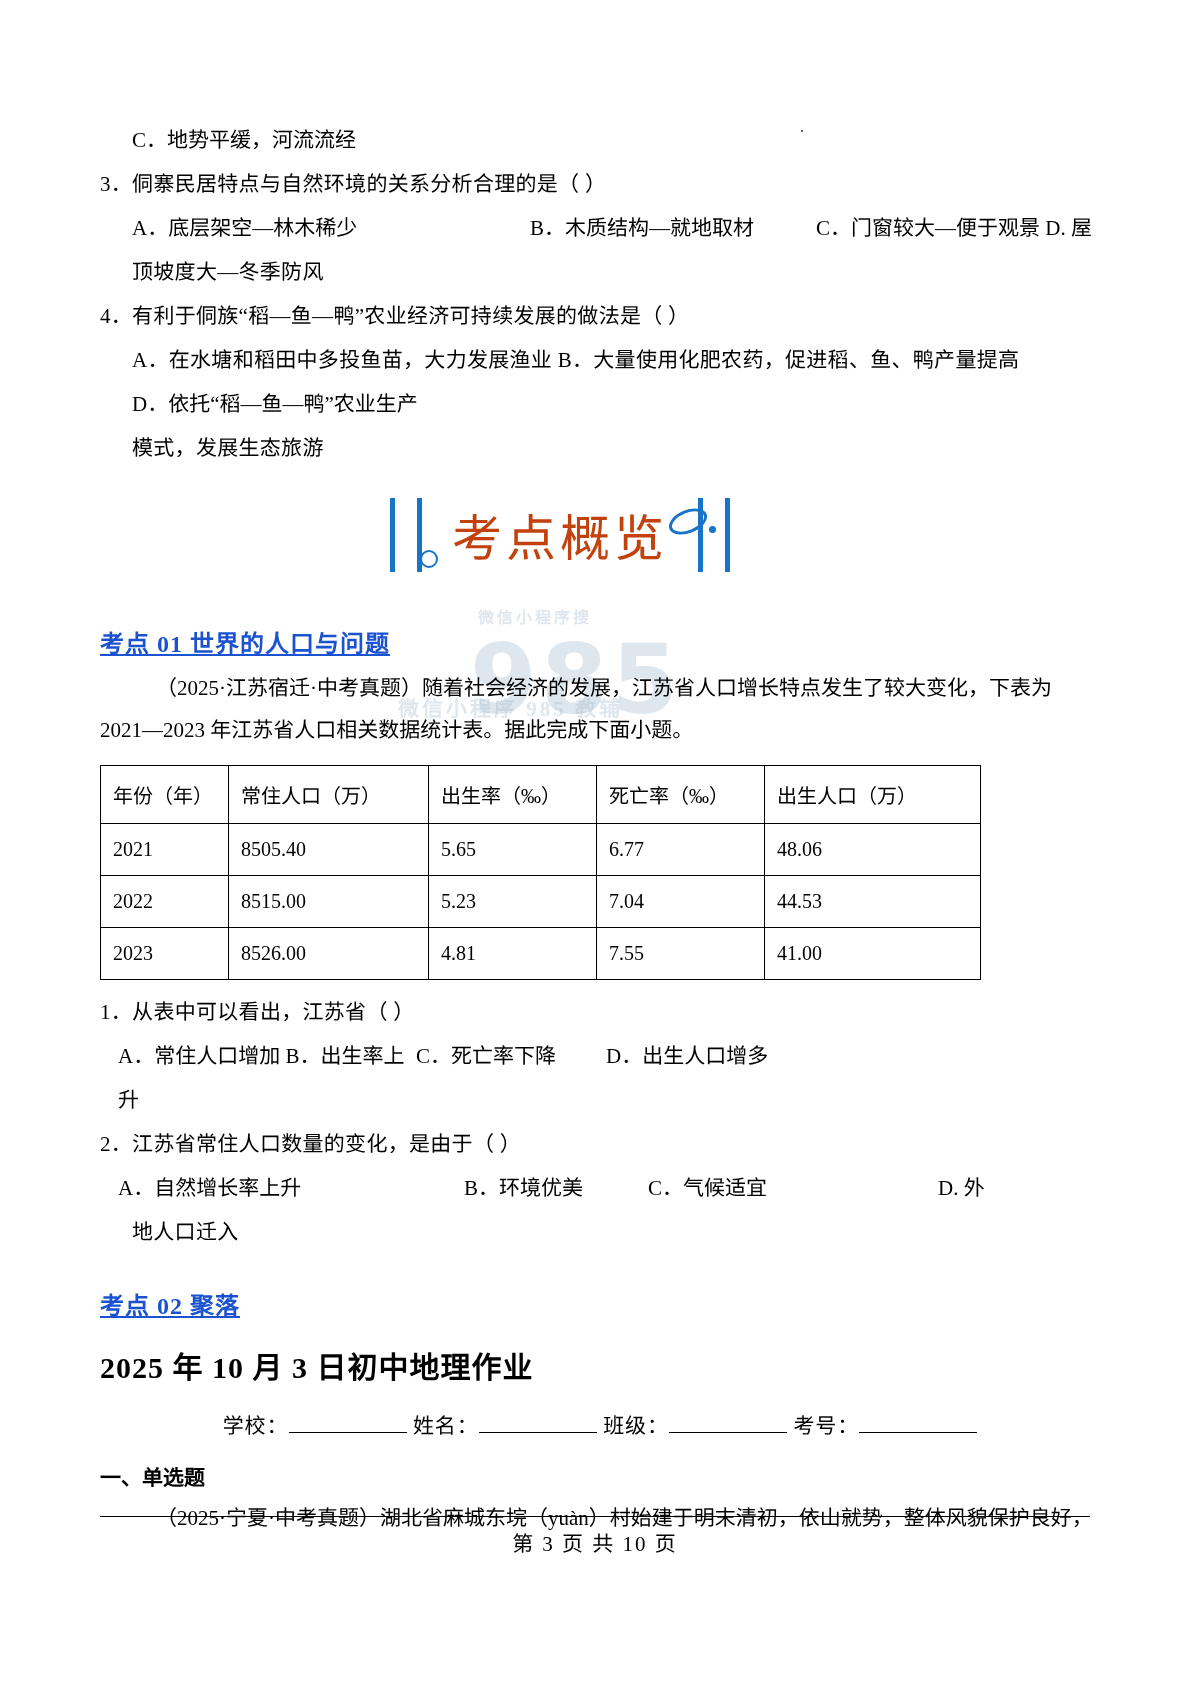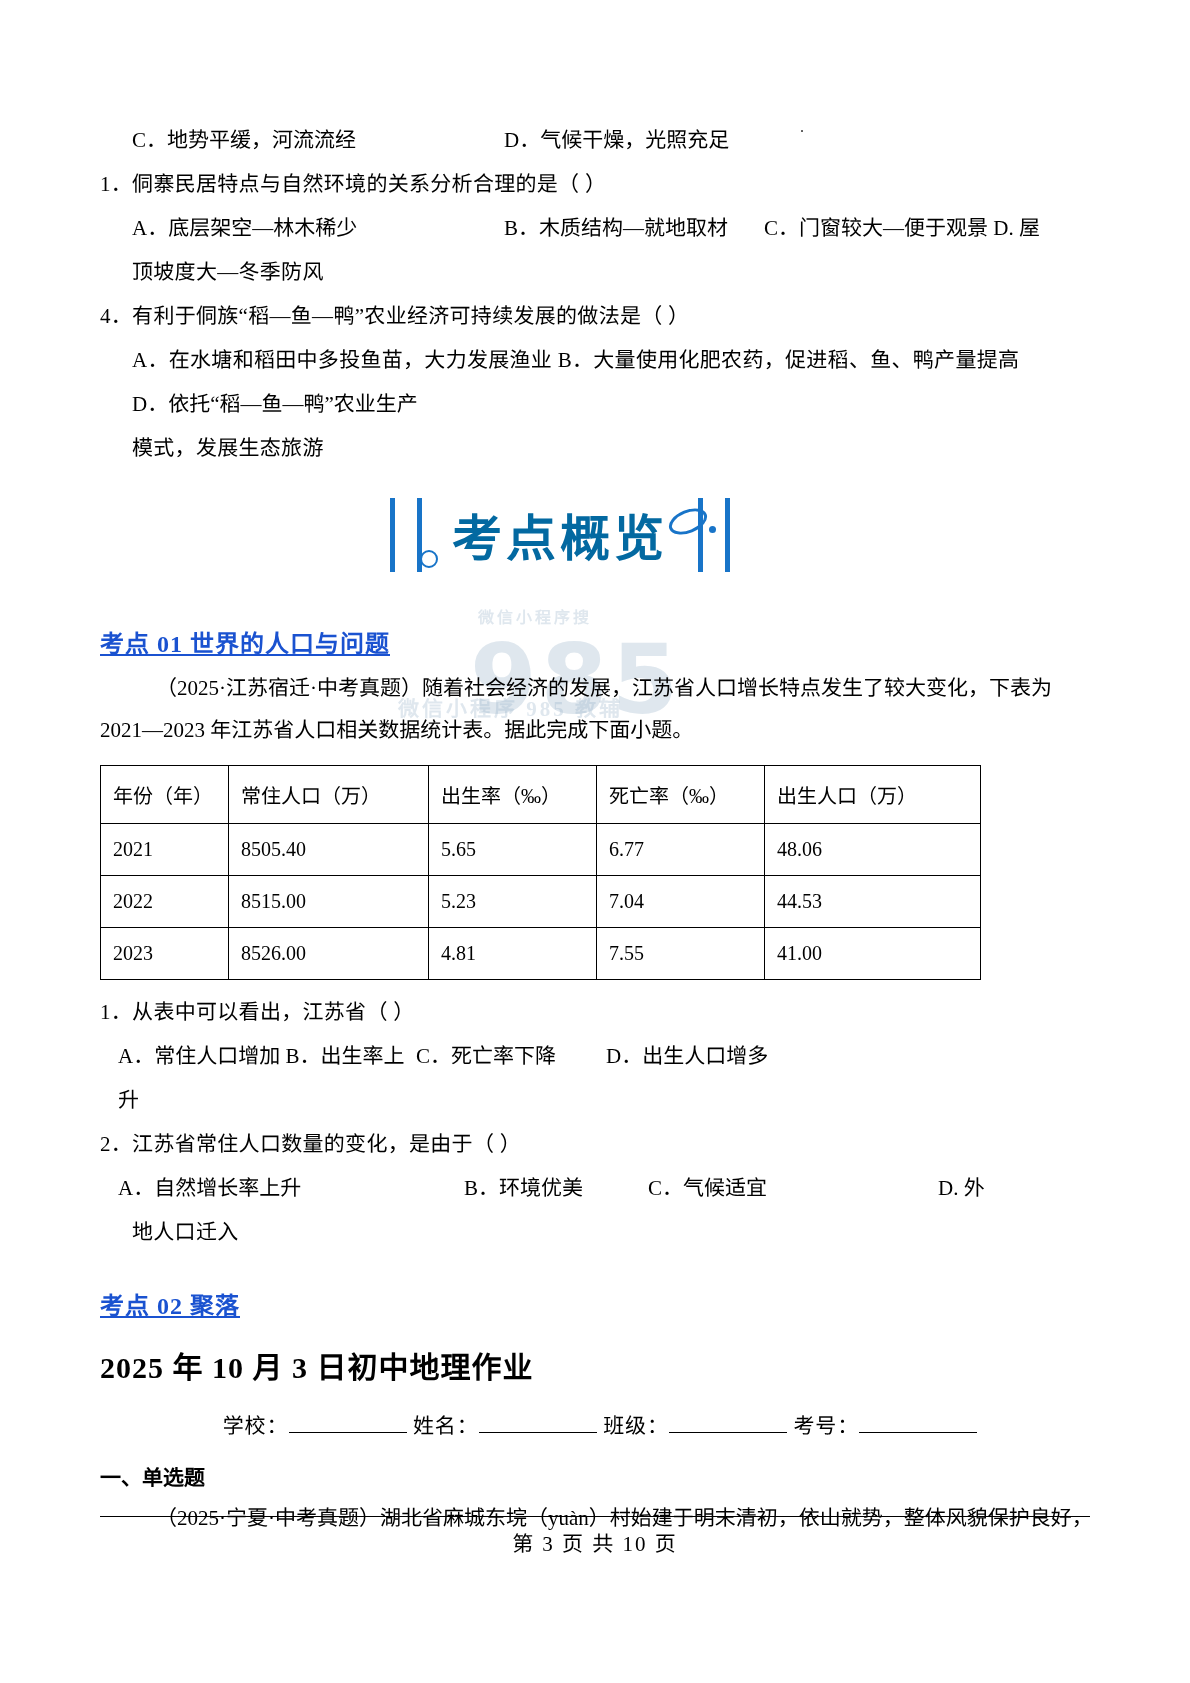--- a/index.html
+++ b/index.html
@@ -42,6 +42,7 @@
     font-size: 21px;
     line-height: 44px;
     margin-left: 32px;
+    gap: 26px;
   }
   .opt-row .col-a { width: 372px; flex: none; }
   .opt-row .col-b { width: 260px; flex: none; }

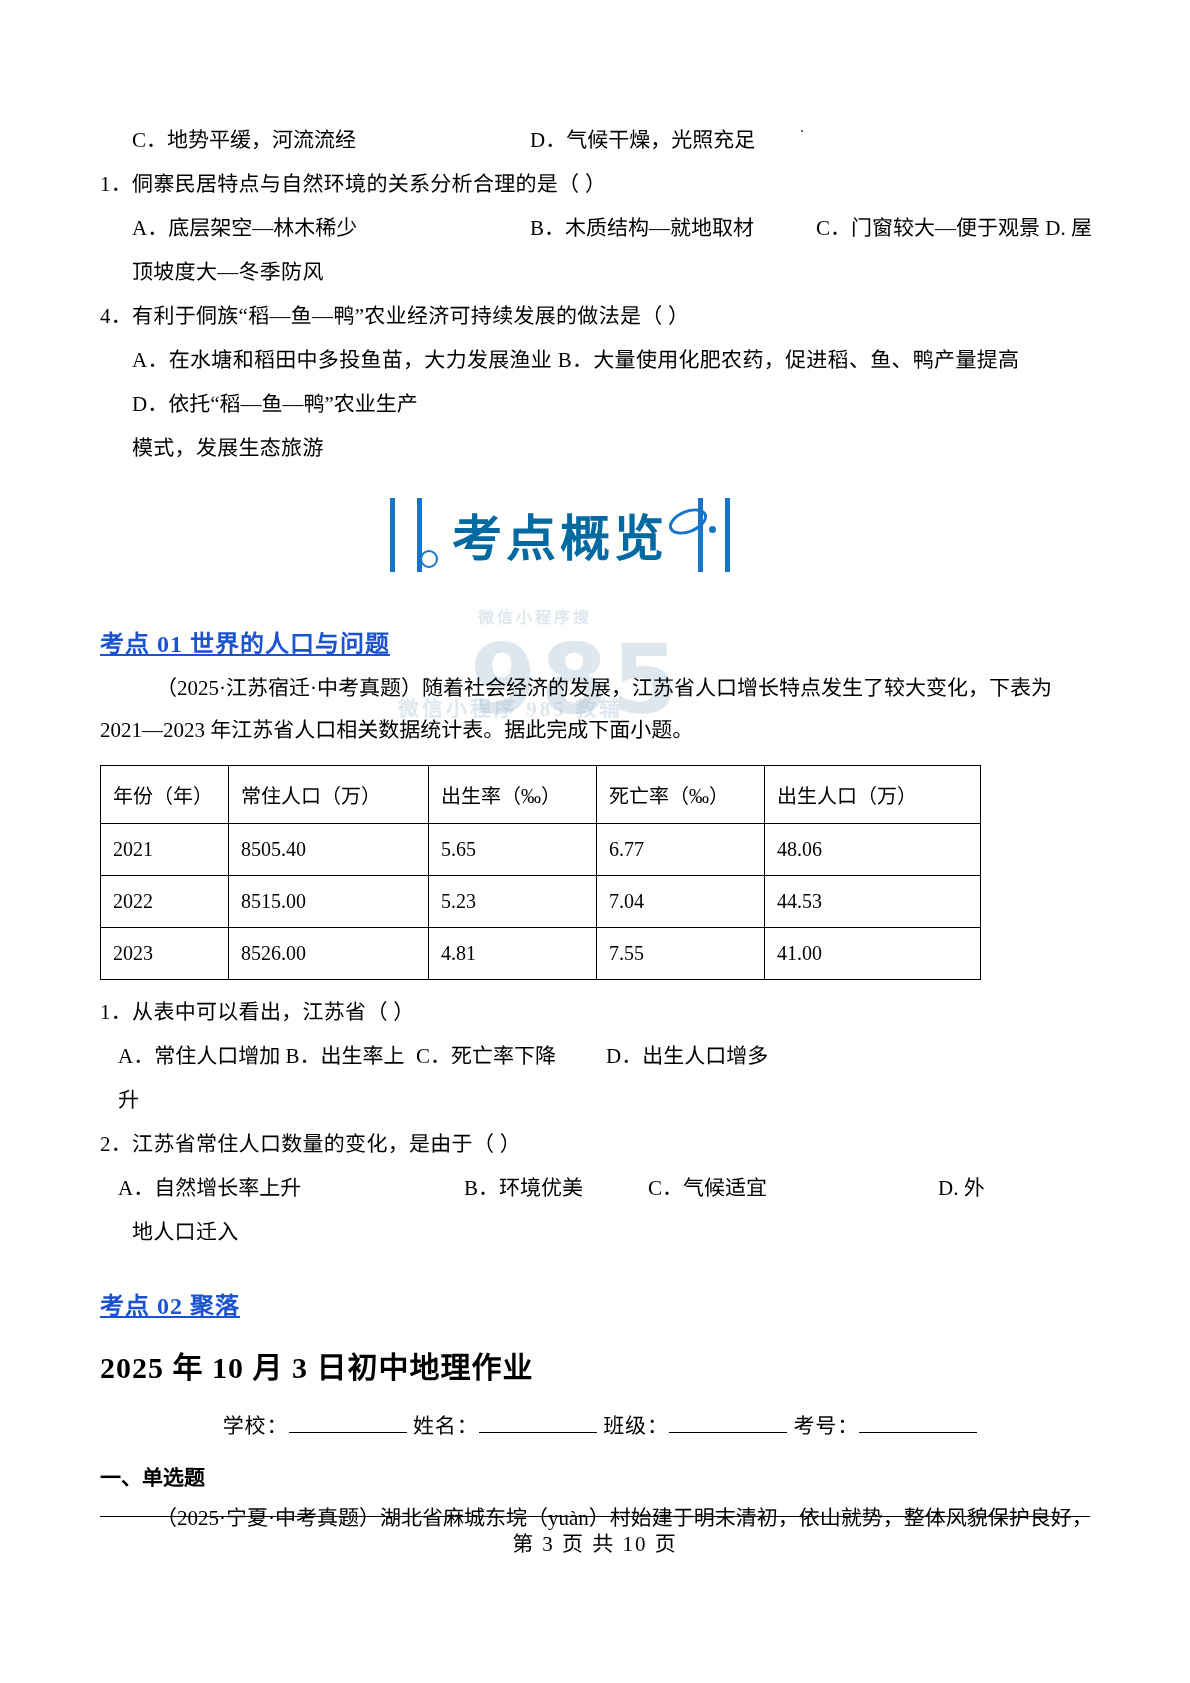--- a/index.html
+++ b/index.html
@@ -219,7 +219,6 @@
 
     <div class="opt-row">
       <span class="col-a">C．地势平缓，河流流经</span>
-      <span class="col-b">D．气候干燥，光照充足</span>
     </div>
 
     <div class="q-line indent-1">1．侗寨民居特点与自然环境的关系分析合理的是（    ）</div>

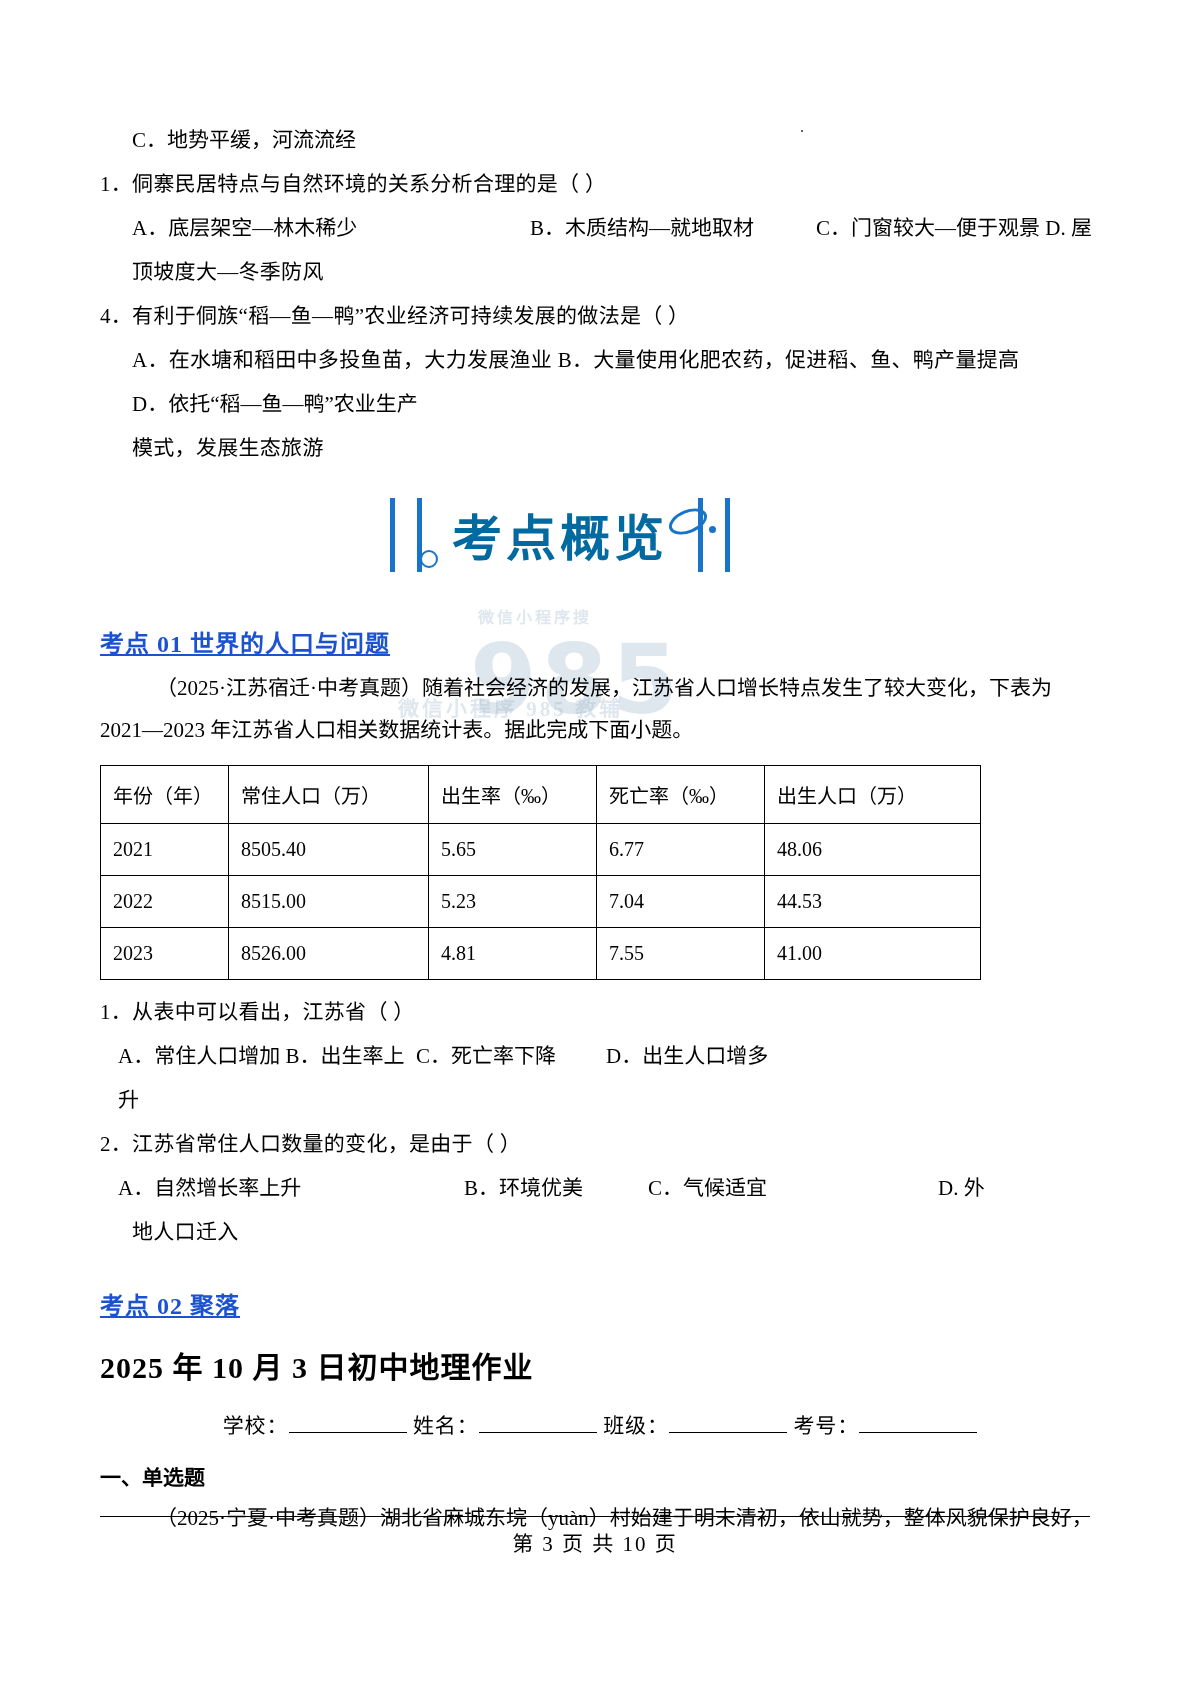--- a/index.html
+++ b/index.html
@@ -221,7 +221,7 @@
       <span class="col-a">C．地势平缓，河流流经</span>
     </div>
 
-    <div class="q-line indent-1">1．侗寨民居特点与自然环境的关系分析合理的是（    ）</div>
+    <div class="q-line indent-1">3．侗寨民居特点与自然环境的关系分析合理的是（    ）</div>
 
     <div class="opt-row">
       <span class="col-a">A．底层架空—林木稀少</span>

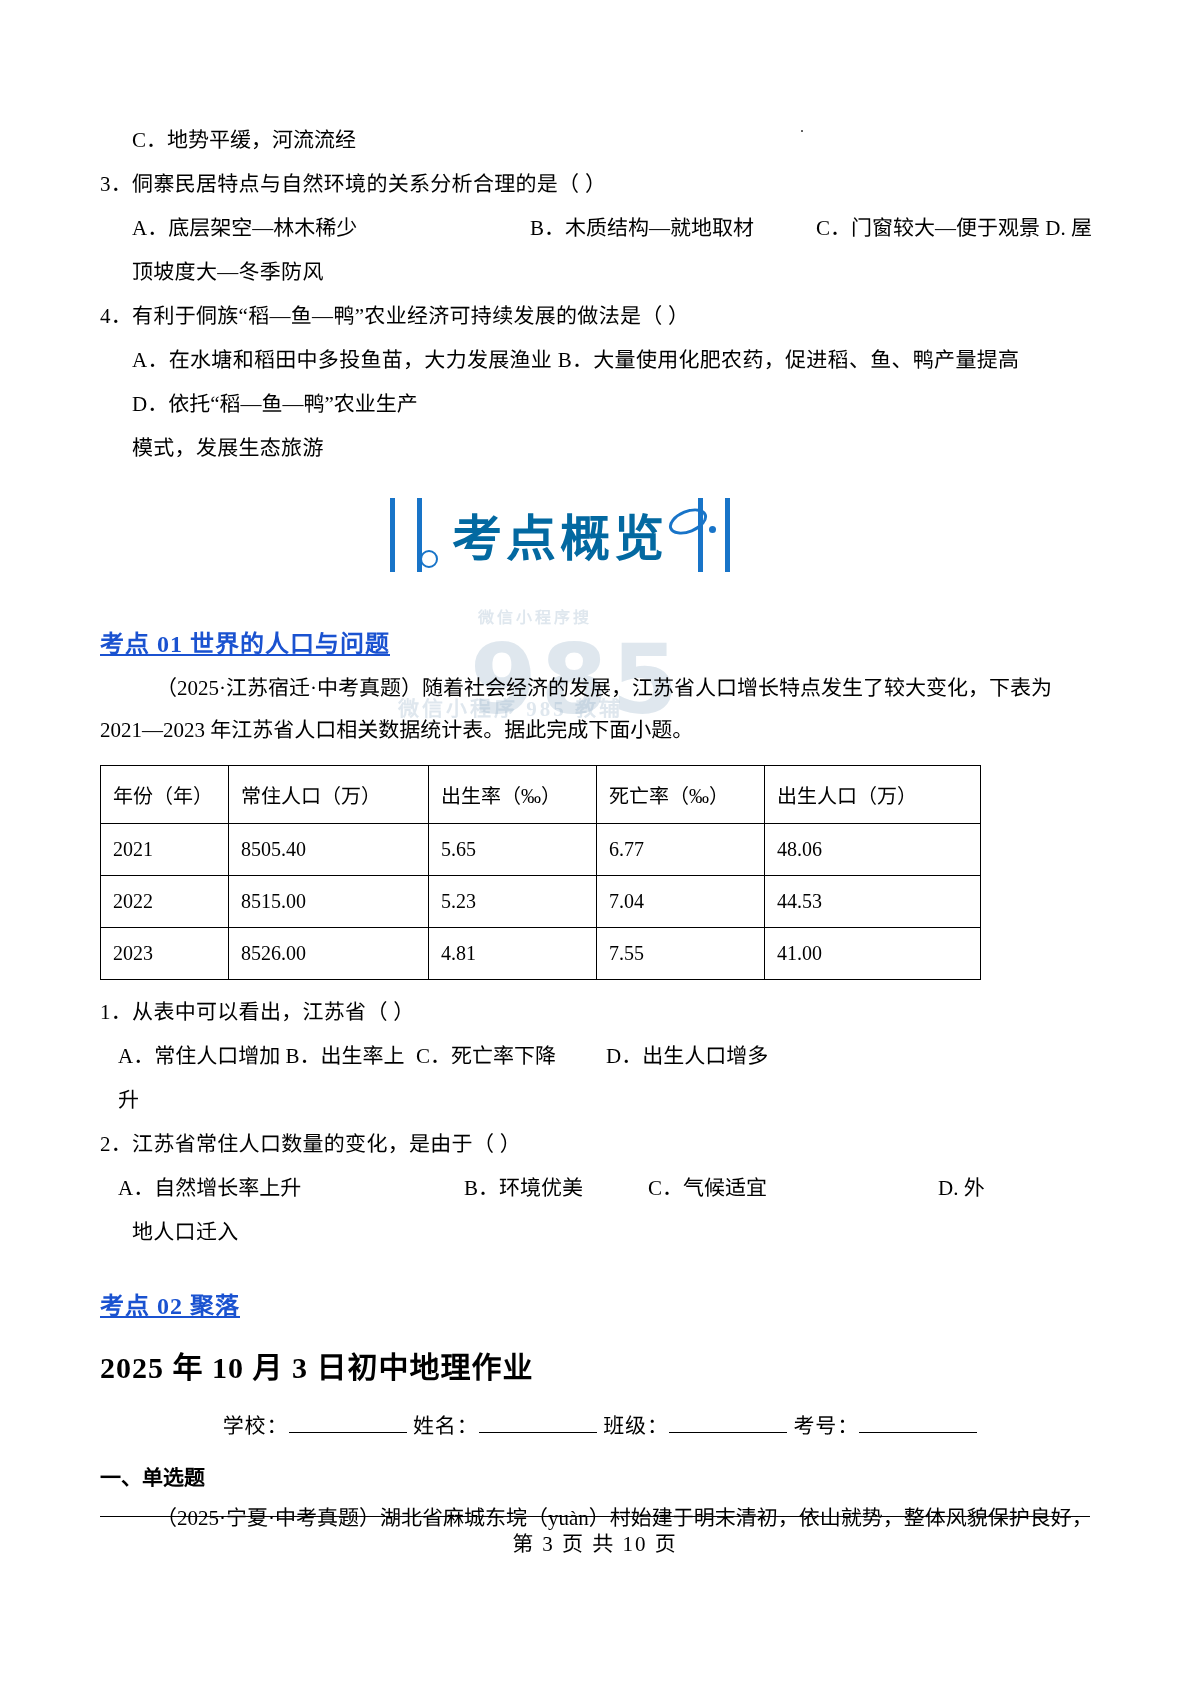--- a/index.html
+++ b/index.html
@@ -74,9 +74,9 @@
   .bar-right { right: 0; border-left: 5px solid #1874c8; border-right: 5px solid #1874c8; }
   .banner-text {
     font-family: "DejaVu Serif", serif;
-    font-weight: bold;
+    font-weight: normal;
     font-size: 50px;
-    color: #0369a1;
+    color: #c2410c;
     letter-spacing: 4px;
     position: relative;
     z-index: 2;

